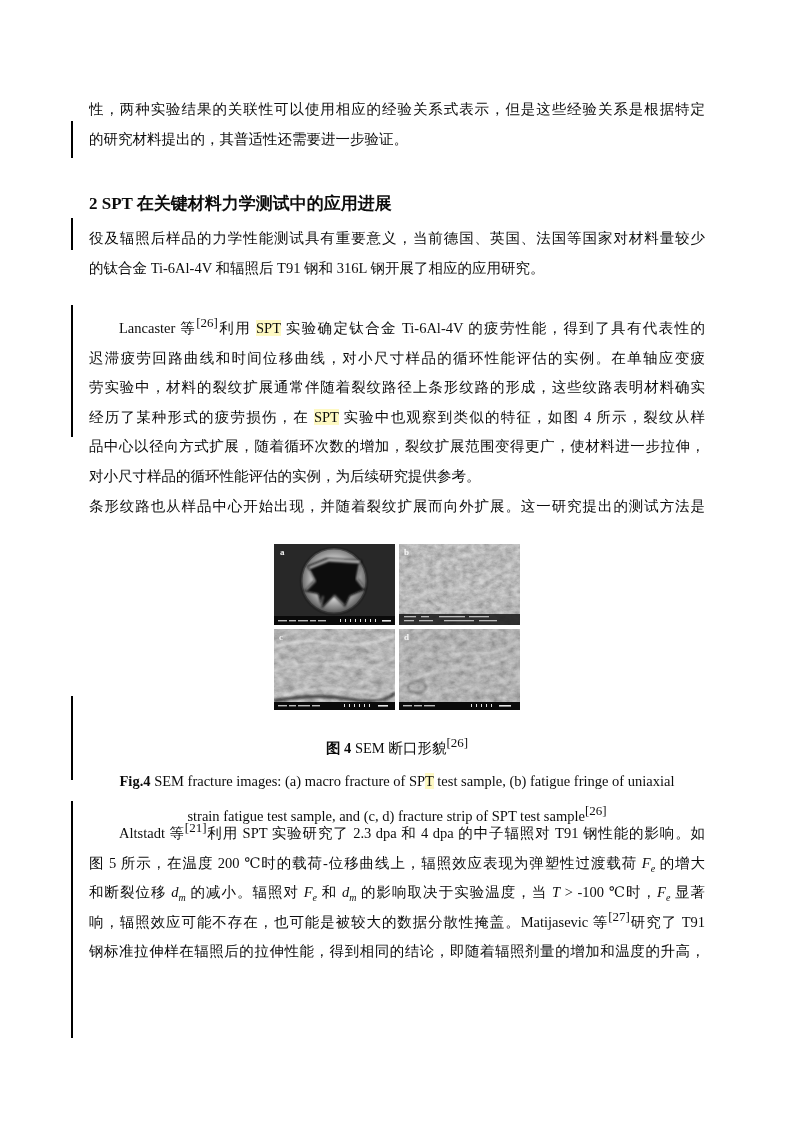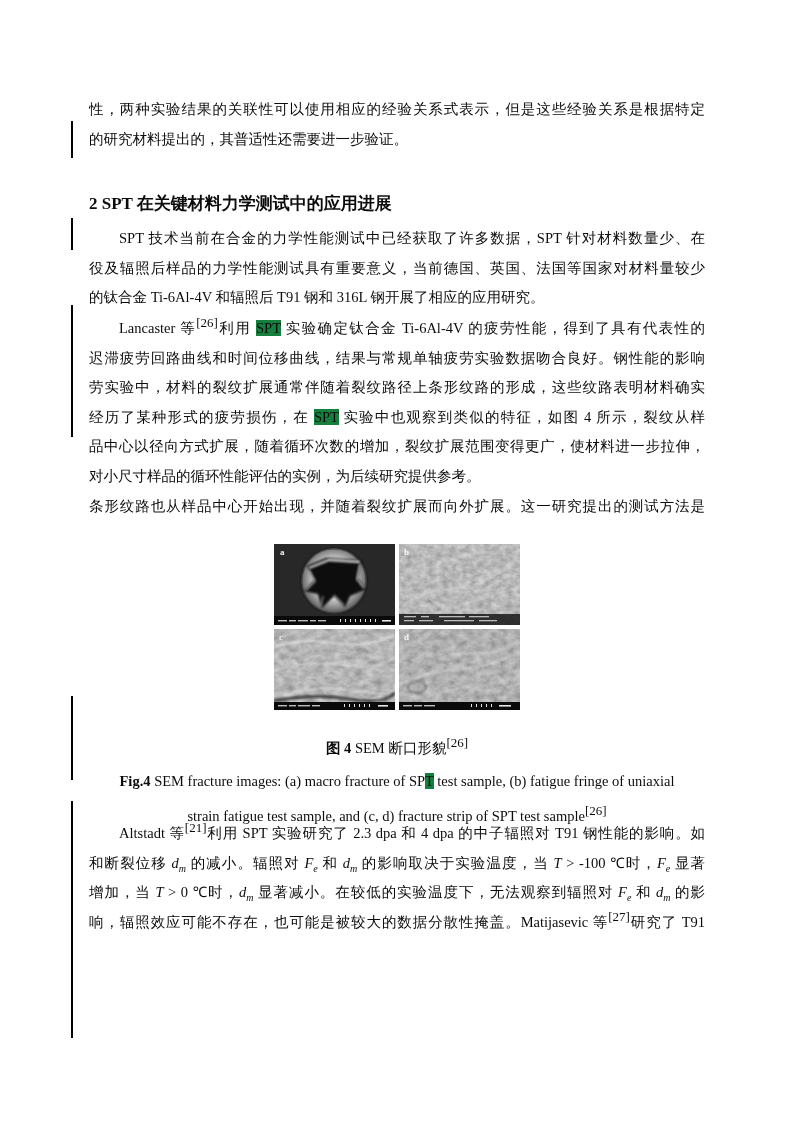--- a/index.html
+++ b/index.html
@@ -13,7 +13,7 @@
   .para{position:absolute;left:89px;width:616px;}
   .ln{height:29.6px;line-height:29.6px;font-size:14.5px;white-space:nowrap;
       text-align:justify;overflow:visible;}
-  .ln.full{white-space:normal;text-align:justify;text-align-last:justify;height:29.6px;overflow:hidden;font-family:Liberation Serif, serif;}
+  .ln.full{white-space:normal;text-align:justify;text-align-last:justify;height:29.6px;overflow:hidden;}
   .ln.ind{padding-left:30px;}
   .heading{position:absolute;left:89px;width:616px;margin:0;
     font-size:17px;font-weight:bold;line-height:24px;}

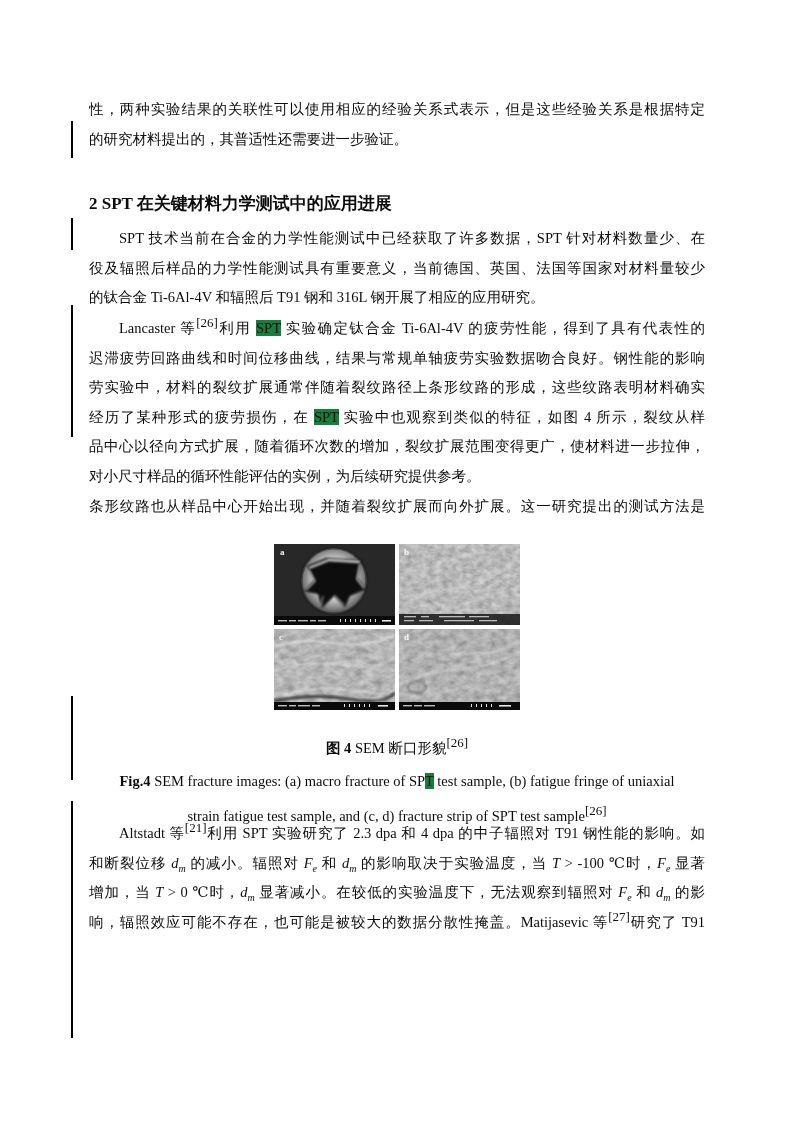--- a/index.html
+++ b/index.html
@@ -48,7 +48,6 @@
   <h2 class="heading" style="top:192px">2 SPT 在关键材料力学测试中的应用进展</h2>
 
   <div class="para" style="top:224px">
-    <div class="ln full ind"><span>SPT 技术当前在合金的力学性能测试中已经获取了许多数据，SPT 针对材料数量少、在</span></div>
     <div class="ln full"><span>役及辐照后样品的力学性能测试具有重要意义，当前德国、英国、法国等国家对材料量较少</span></div>
     <div class="ln"><span>的钛合金 Ti-6Al-4V 和辐照后 T91 钢和 316L 钢开展了相应的应用研究。</span></div>
   </div>

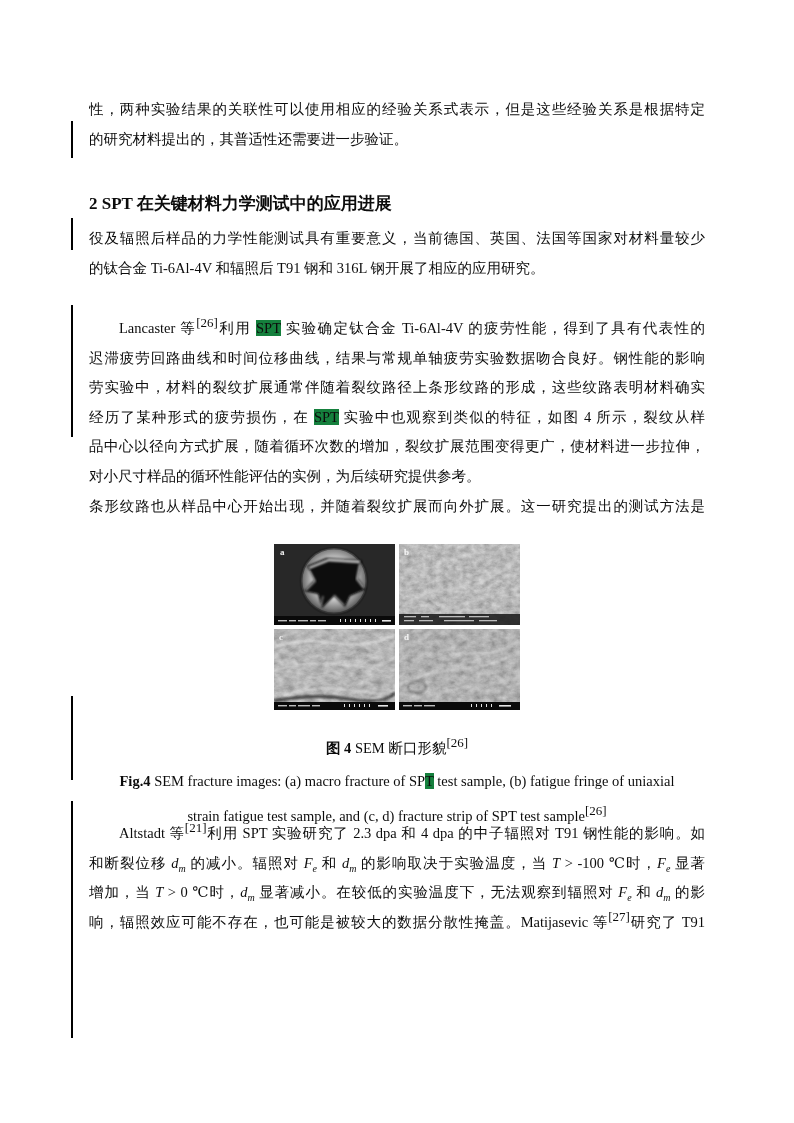--- a/index.html
+++ b/index.html
@@ -21,7 +21,7 @@
     font-size:14.5px;line-height:29.6px;height:29.6px;margin-top:15px;}
   .s-b{font-weight:bold;}
   .s-i{font-style:italic;}
-  .s-h{background:#15803d;}
+  .s-h{background:#fef9c3;}
   .s-sup{vertical-align:super;font-size:13px;line-height:0;}
   .s-sub{vertical-align:sub;font-size:10px;line-height:0;font-style:italic;}
   .figure{position:absolute;left:274px;top:544px;width:246px;height:166px;}

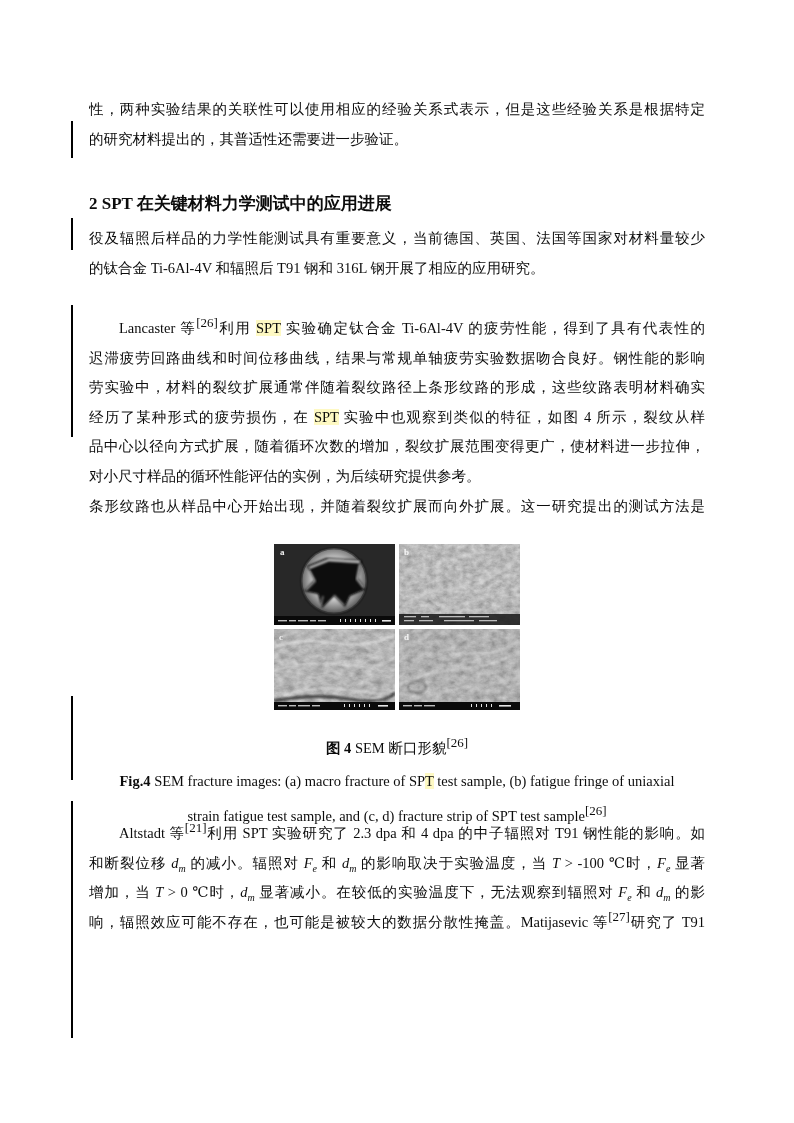--- a/index.html
+++ b/index.html
@@ -54,7 +54,7 @@
 
   <div class="para" style="top:314px">
     <div class="ln full ind"><span>Lancaster 等</span><span class="s-sup">[26]</span><span>利用 </span><span class="s-h">SPT</span><span> 实验确定钛合金 Ti-6Al-4V 的疲劳性能，得到了具有代表性的</span></div>
-    <div class="ln full"><span>迟滞疲劳回路曲线和时间位移曲线，结果与常规单轴疲劳实验数据吻合良好。钢性能的影响</span></div>
+    <div class="ln full"><span>迟滞疲劳回路曲线和时间位移曲线，对小尺寸样品的循环性能评估的实例。在单轴应变疲</span></div>
     <div class="ln full"><span>劳实验中，材料的裂纹扩展通常伴随着裂纹路径上条形纹路的形成，这些纹路表明材料确实</span></div>
     <div class="ln full"><span>经历了某种形式的疲劳损伤，在 </span><span class="s-h">SPT</span><span> 实验中也观察到类似的特征，如图 4 所示，裂纹从样</span></div>
     <div class="ln full"><span>品中心以径向方式扩展，随着循环次数的增加，裂纹扩展范围变得更广，使材料进一步拉伸，</span></div>

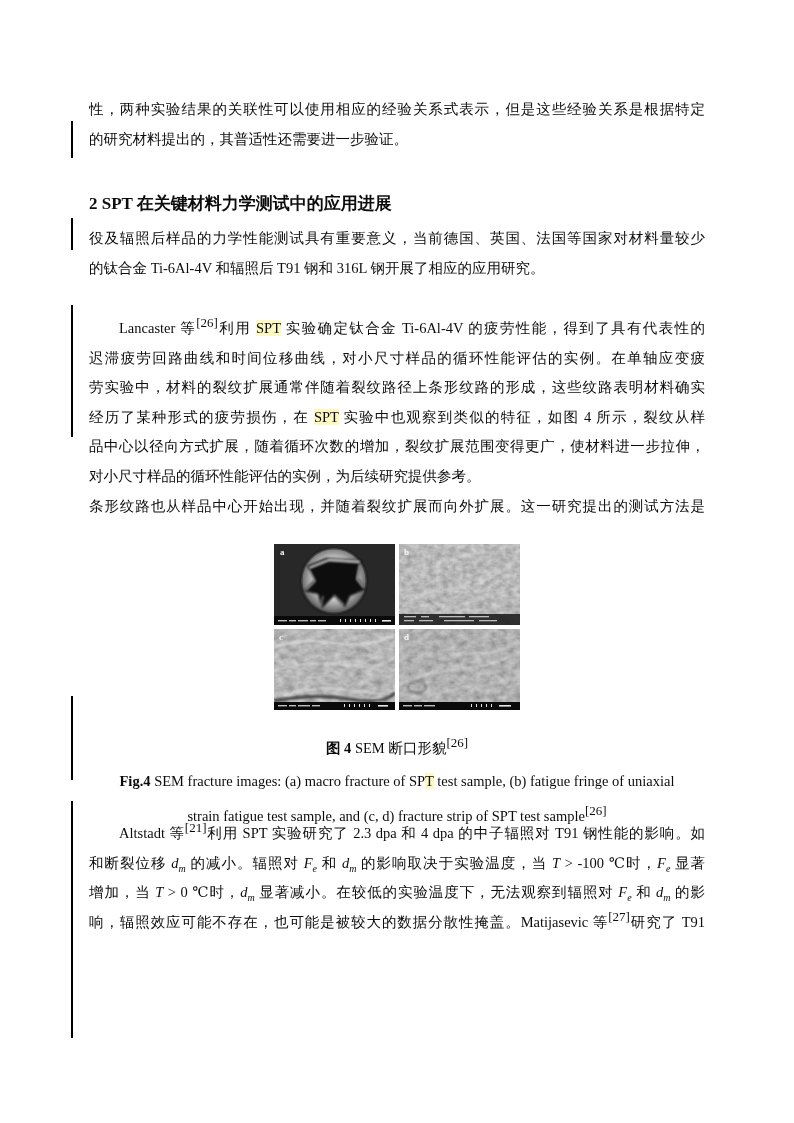--- a/index.html
+++ b/index.html
@@ -252,6 +252,7 @@
 
   <div class="para" style="top:819px">
     <div class="ln full ind"><span>Altstadt 等</span><span class="s-sup">[21]</span><span>利用 SPT 实验研究了 2.3 dpa 和 4 dpa 的中子辐照对 T91 钢性能的影响。如</span></div>
+    <div class="ln full"><span>图 5 所示，在温度 200 ℃时的载荷-位移曲线上，辐照效应表现为弹塑性过渡载荷 </span><span class="s-i">F</span><span class="s-sub">e</span><span> 的增大</span></div>
     <div class="ln full"><span>和断裂位移 </span><span class="s-i">d</span><span class="s-sub">m</span><span> 的减小。辐照对 </span><span class="s-i">F</span><span class="s-sub">e</span><span> 和 </span><span class="s-i">d</span><span class="s-sub">m</span><span> 的影响取决于实验温度，当 </span><span class="s-i">T</span><span> &gt; -100 ℃时，</span><span class="s-i">F</span><span class="s-sub">e</span><span> 显著</span></div>
     <div class="ln full"><span>增加，当 </span><span class="s-i">T</span><span> &gt; 0 ℃时，</span><span class="s-i">d</span><span class="s-sub">m</span><span> 显著减小。在较低的实验温度下，无法观察到辐照对 </span><span class="s-i">F</span><span class="s-sub">e</span><span> 和 </span><span class="s-i">d</span><span class="s-sub">m</span><span> 的影</span></div>
     <div class="ln full"><span>响，辐照效应可能不存在，也可能是被较大的数据分散性掩盖。Matijasevic 等</span><span class="s-sup">[27]</span><span>研究了 T91</span></div>

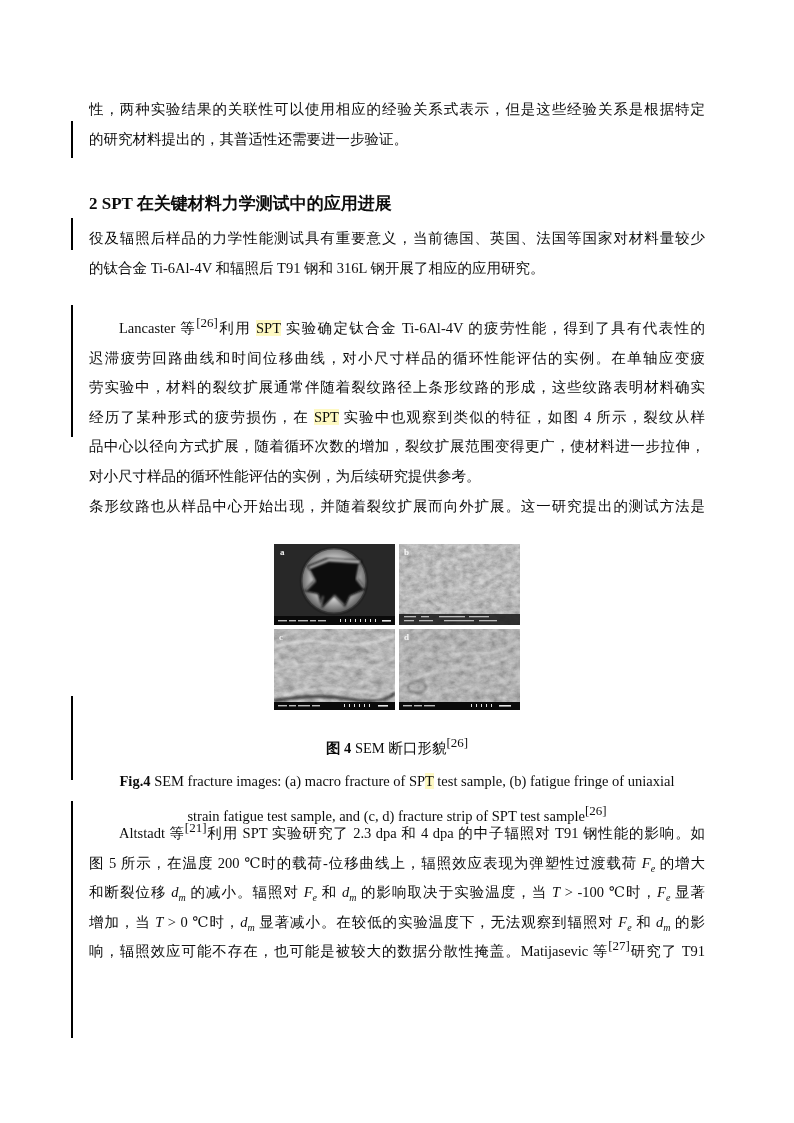--- a/index.html
+++ b/index.html
@@ -254,7 +254,6 @@
     <div class="ln full ind"><span>Altstadt 等</span><span class="s-sup">[21]</span><span>利用 SPT 实验研究了 2.3 dpa 和 4 dpa 的中子辐照对 T91 钢性能的影响。如</span></div>
     <div class="ln full"><span>图 5 所示，在温度 200 ℃时的载荷-位移曲线上，辐照效应表现为弹塑性过渡载荷 </span><span class="s-i">F</span><span class="s-sub">e</span><span> 的增大</span></div>
     <div class="ln full"><span>和断裂位移 </span><span class="s-i">d</span><span class="s-sub">m</span><span> 的减小。辐照对 </span><span class="s-i">F</span><span class="s-sub">e</span><span> 和 </span><span class="s-i">d</span><span class="s-sub">m</span><span> 的影响取决于实验温度，当 </span><span class="s-i">T</span><span> &gt; -100 ℃时，</span><span class="s-i">F</span><span class="s-sub">e</span><span> 显著</span></div>
-    <div class="ln full"><span>增加，当 </span><span class="s-i">T</span><span> &gt; 0 ℃时，</span><span class="s-i">d</span><span class="s-sub">m</span><span> 显著减小。在较低的实验温度下，无法观察到辐照对 </span><span class="s-i">F</span><span class="s-sub">e</span><span> 和 </span><span class="s-i">d</span><span class="s-sub">m</span><span> 的影</span></div>
     <div class="ln full"><span>响，辐照效应可能不存在，也可能是被较大的数据分散性掩盖。Matijasevic 等</span><span class="s-sup">[27]</span><span>研究了 T91</span></div>
   </div>
 

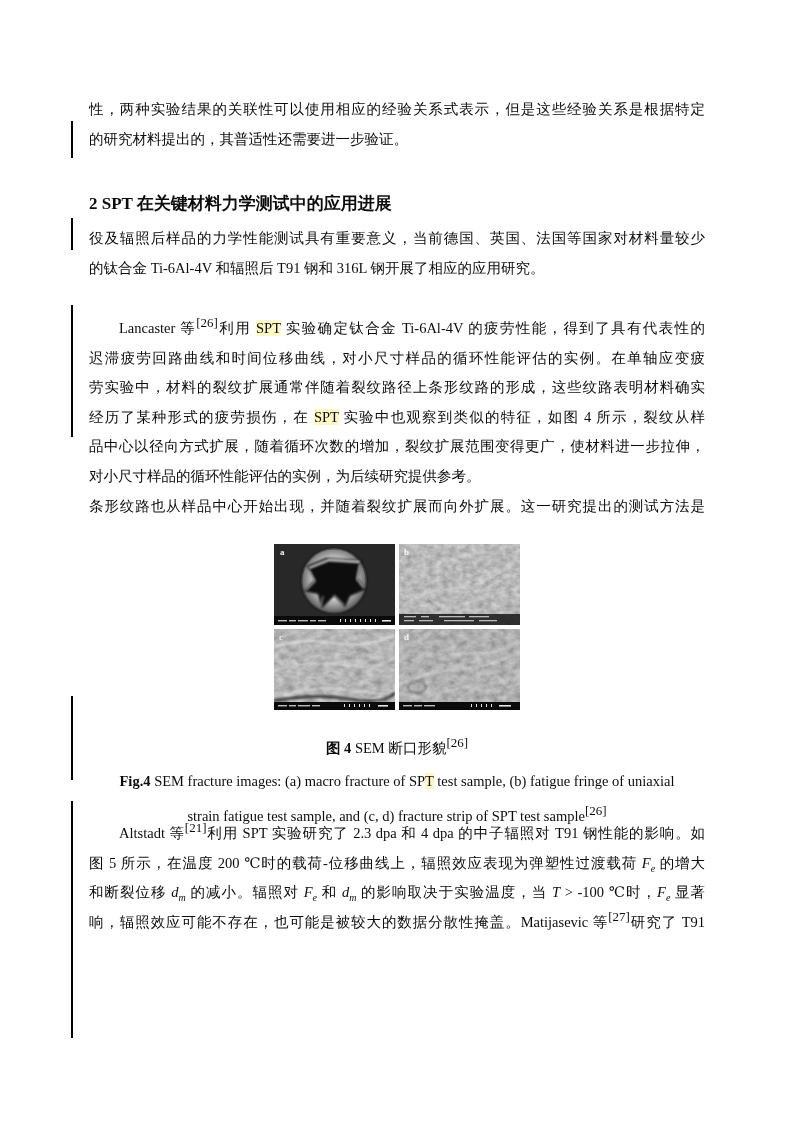--- a/index.html
+++ b/index.html
@@ -255,6 +255,7 @@
     <div class="ln full"><span>图 5 所示，在温度 200 ℃时的载荷-位移曲线上，辐照效应表现为弹塑性过渡载荷 </span><span class="s-i">F</span><span class="s-sub">e</span><span> 的增大</span></div>
     <div class="ln full"><span>和断裂位移 </span><span class="s-i">d</span><span class="s-sub">m</span><span> 的减小。辐照对 </span><span class="s-i">F</span><span class="s-sub">e</span><span> 和 </span><span class="s-i">d</span><span class="s-sub">m</span><span> 的影响取决于实验温度，当 </span><span class="s-i">T</span><span> &gt; -100 ℃时，</span><span class="s-i">F</span><span class="s-sub">e</span><span> 显著</span></div>
     <div class="ln full"><span>响，辐照效应可能不存在，也可能是被较大的数据分散性掩盖。Matijasevic 等</span><span class="s-sup">[27]</span><span>研究了 T91</span></div>
+    <div class="ln full"><span>钢标准拉伸样在辐照后的拉伸性能，得到相同的结论，即随着辐照剂量的增加和温度的升高，</span></div>
   </div>
 
 </div>

